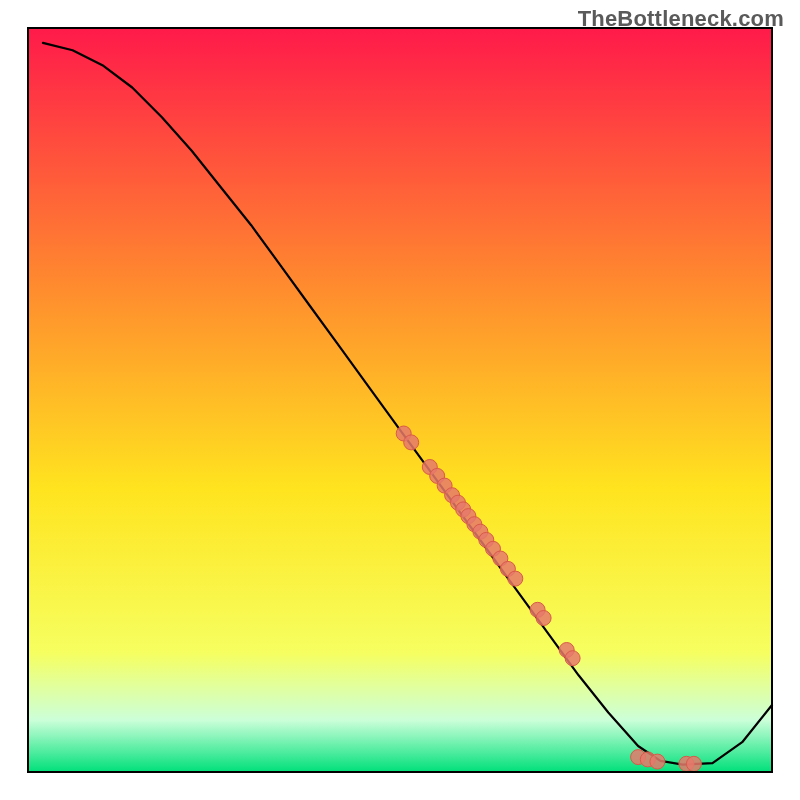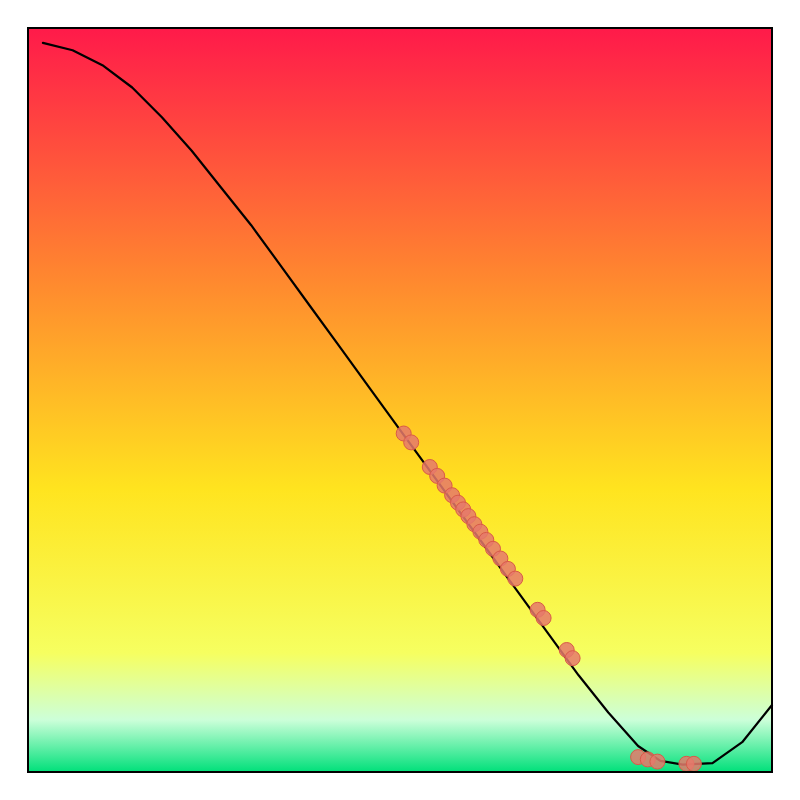--- a/index.html
+++ b/index.html
@@ -79,6 +79,7 @@
     <rect id="plot-frame" x="28" y="28" width="744" height="744" fill="none" stroke="#000000" stroke-width="2"></rect>
   </svg>
 
+  <div class="watermark">TheBottleneck.com</div>
 </div>
 
 </body></html>

